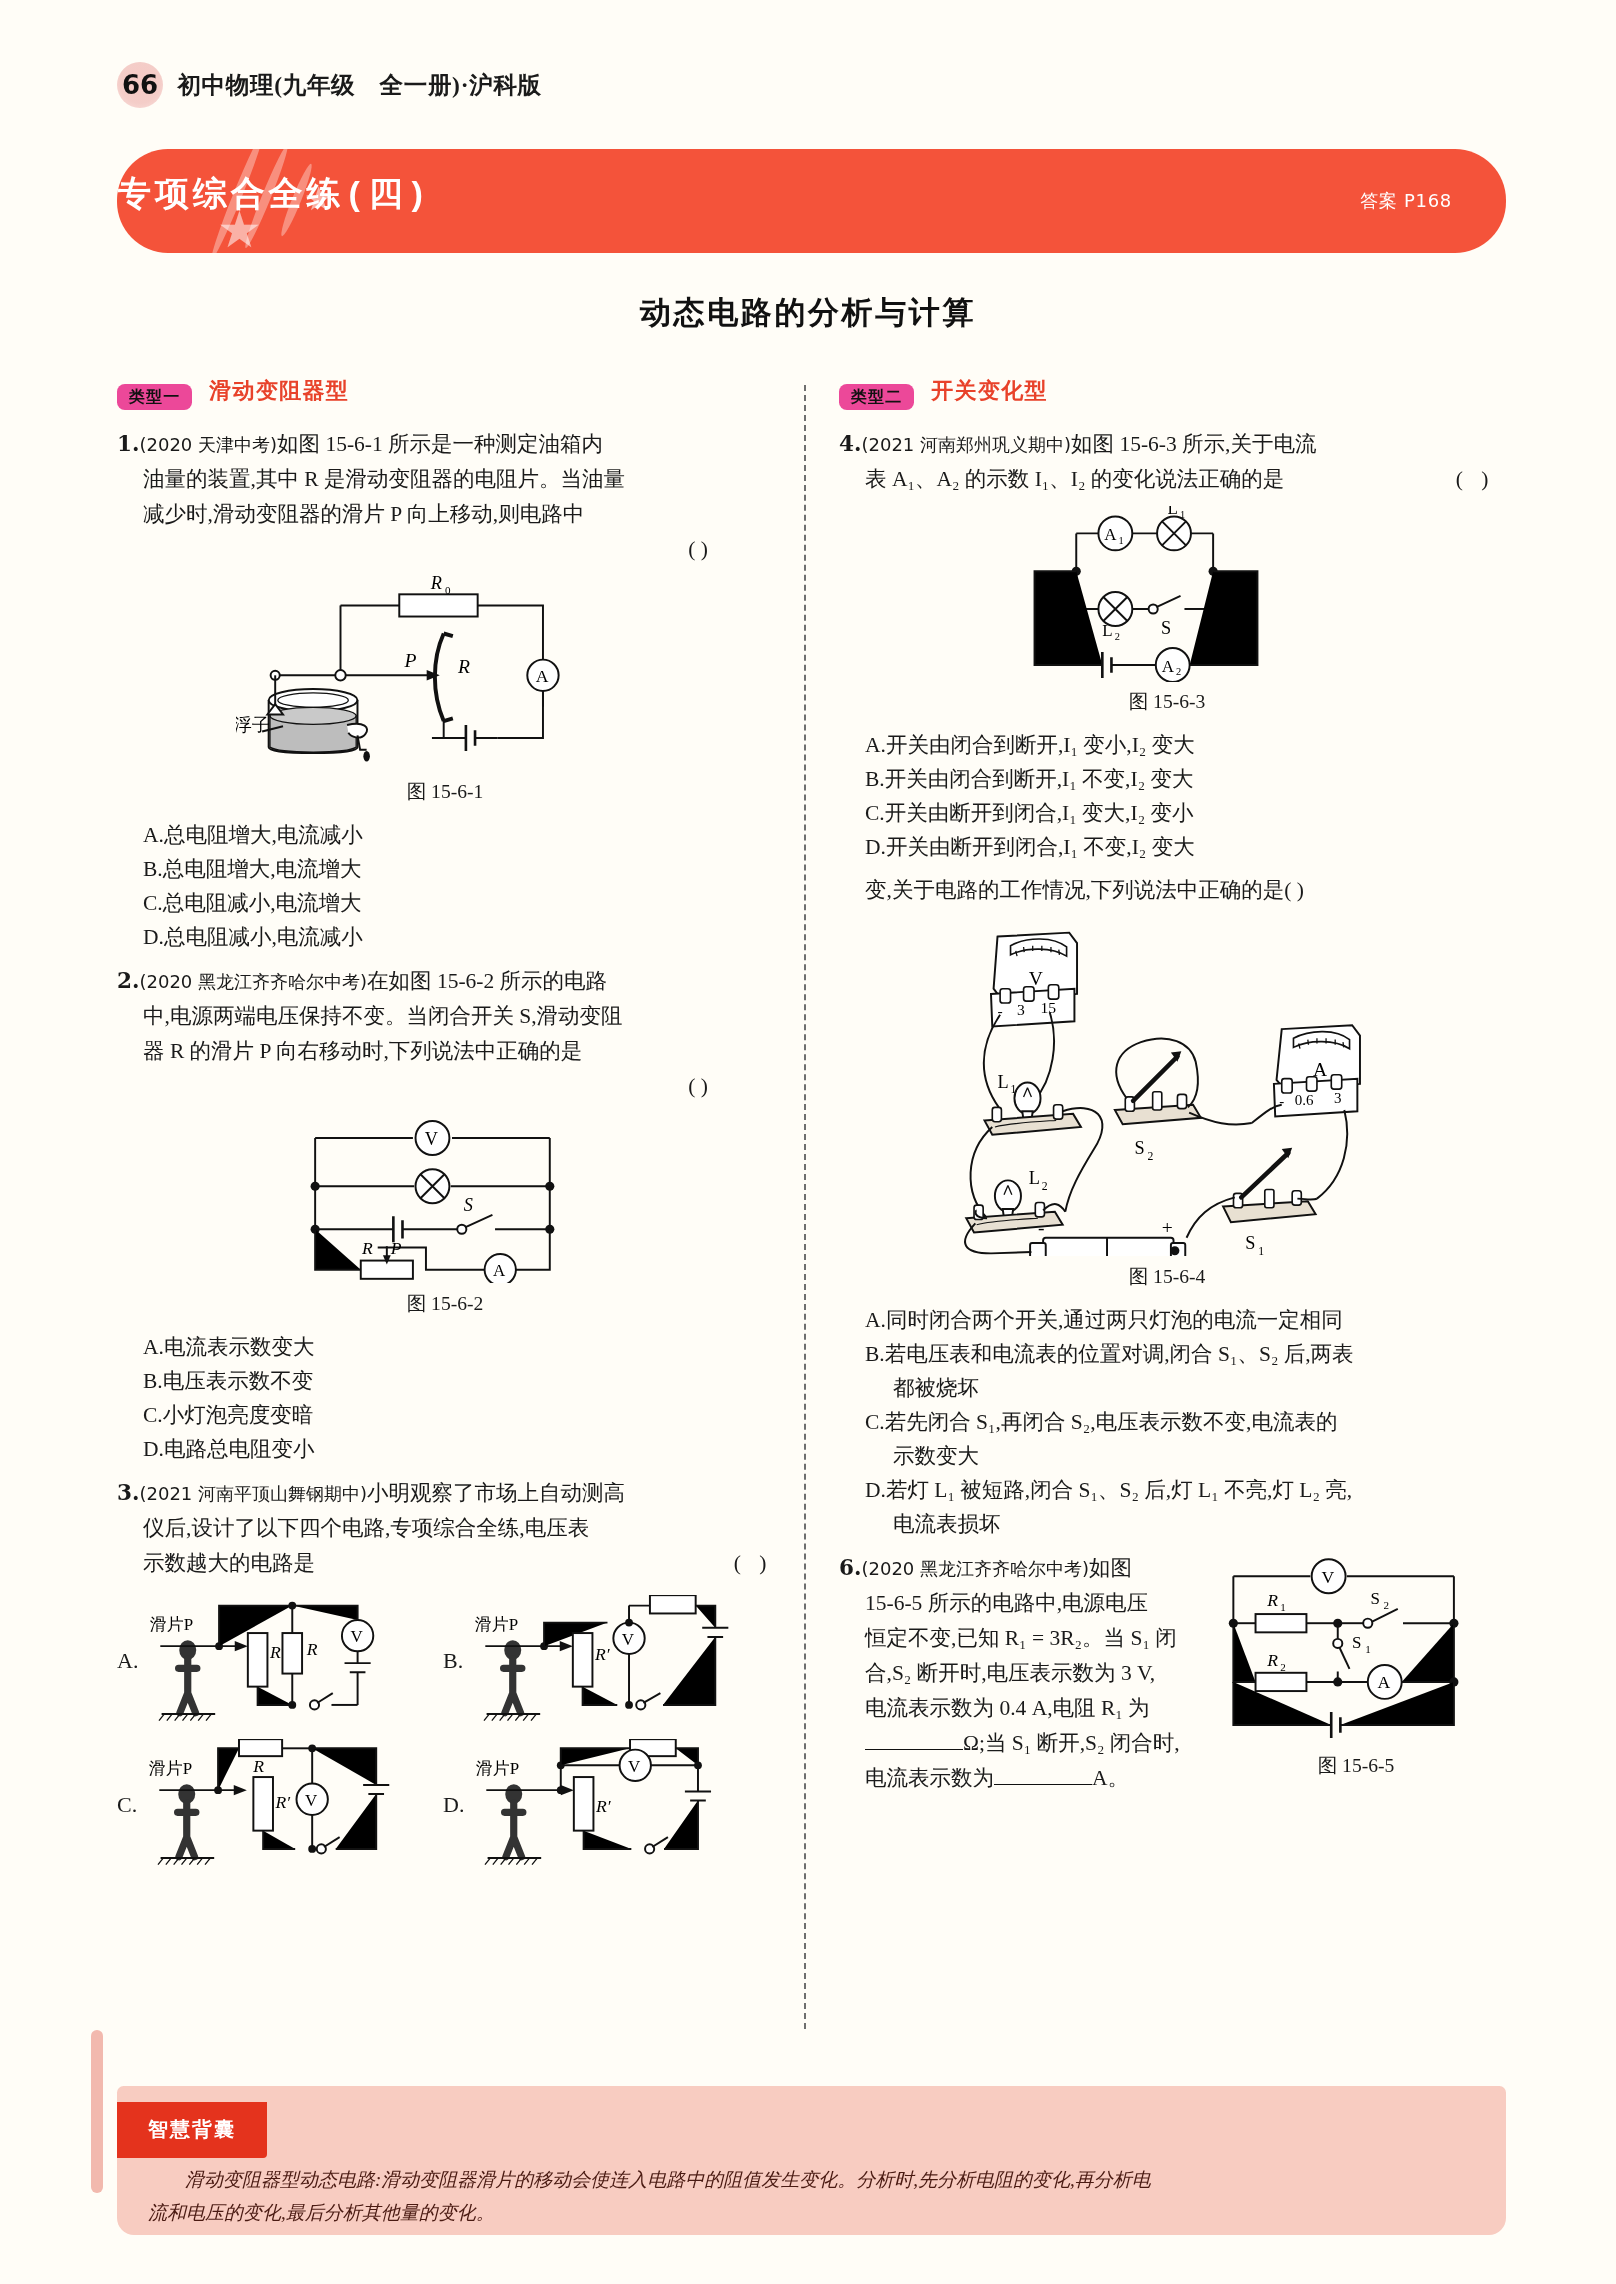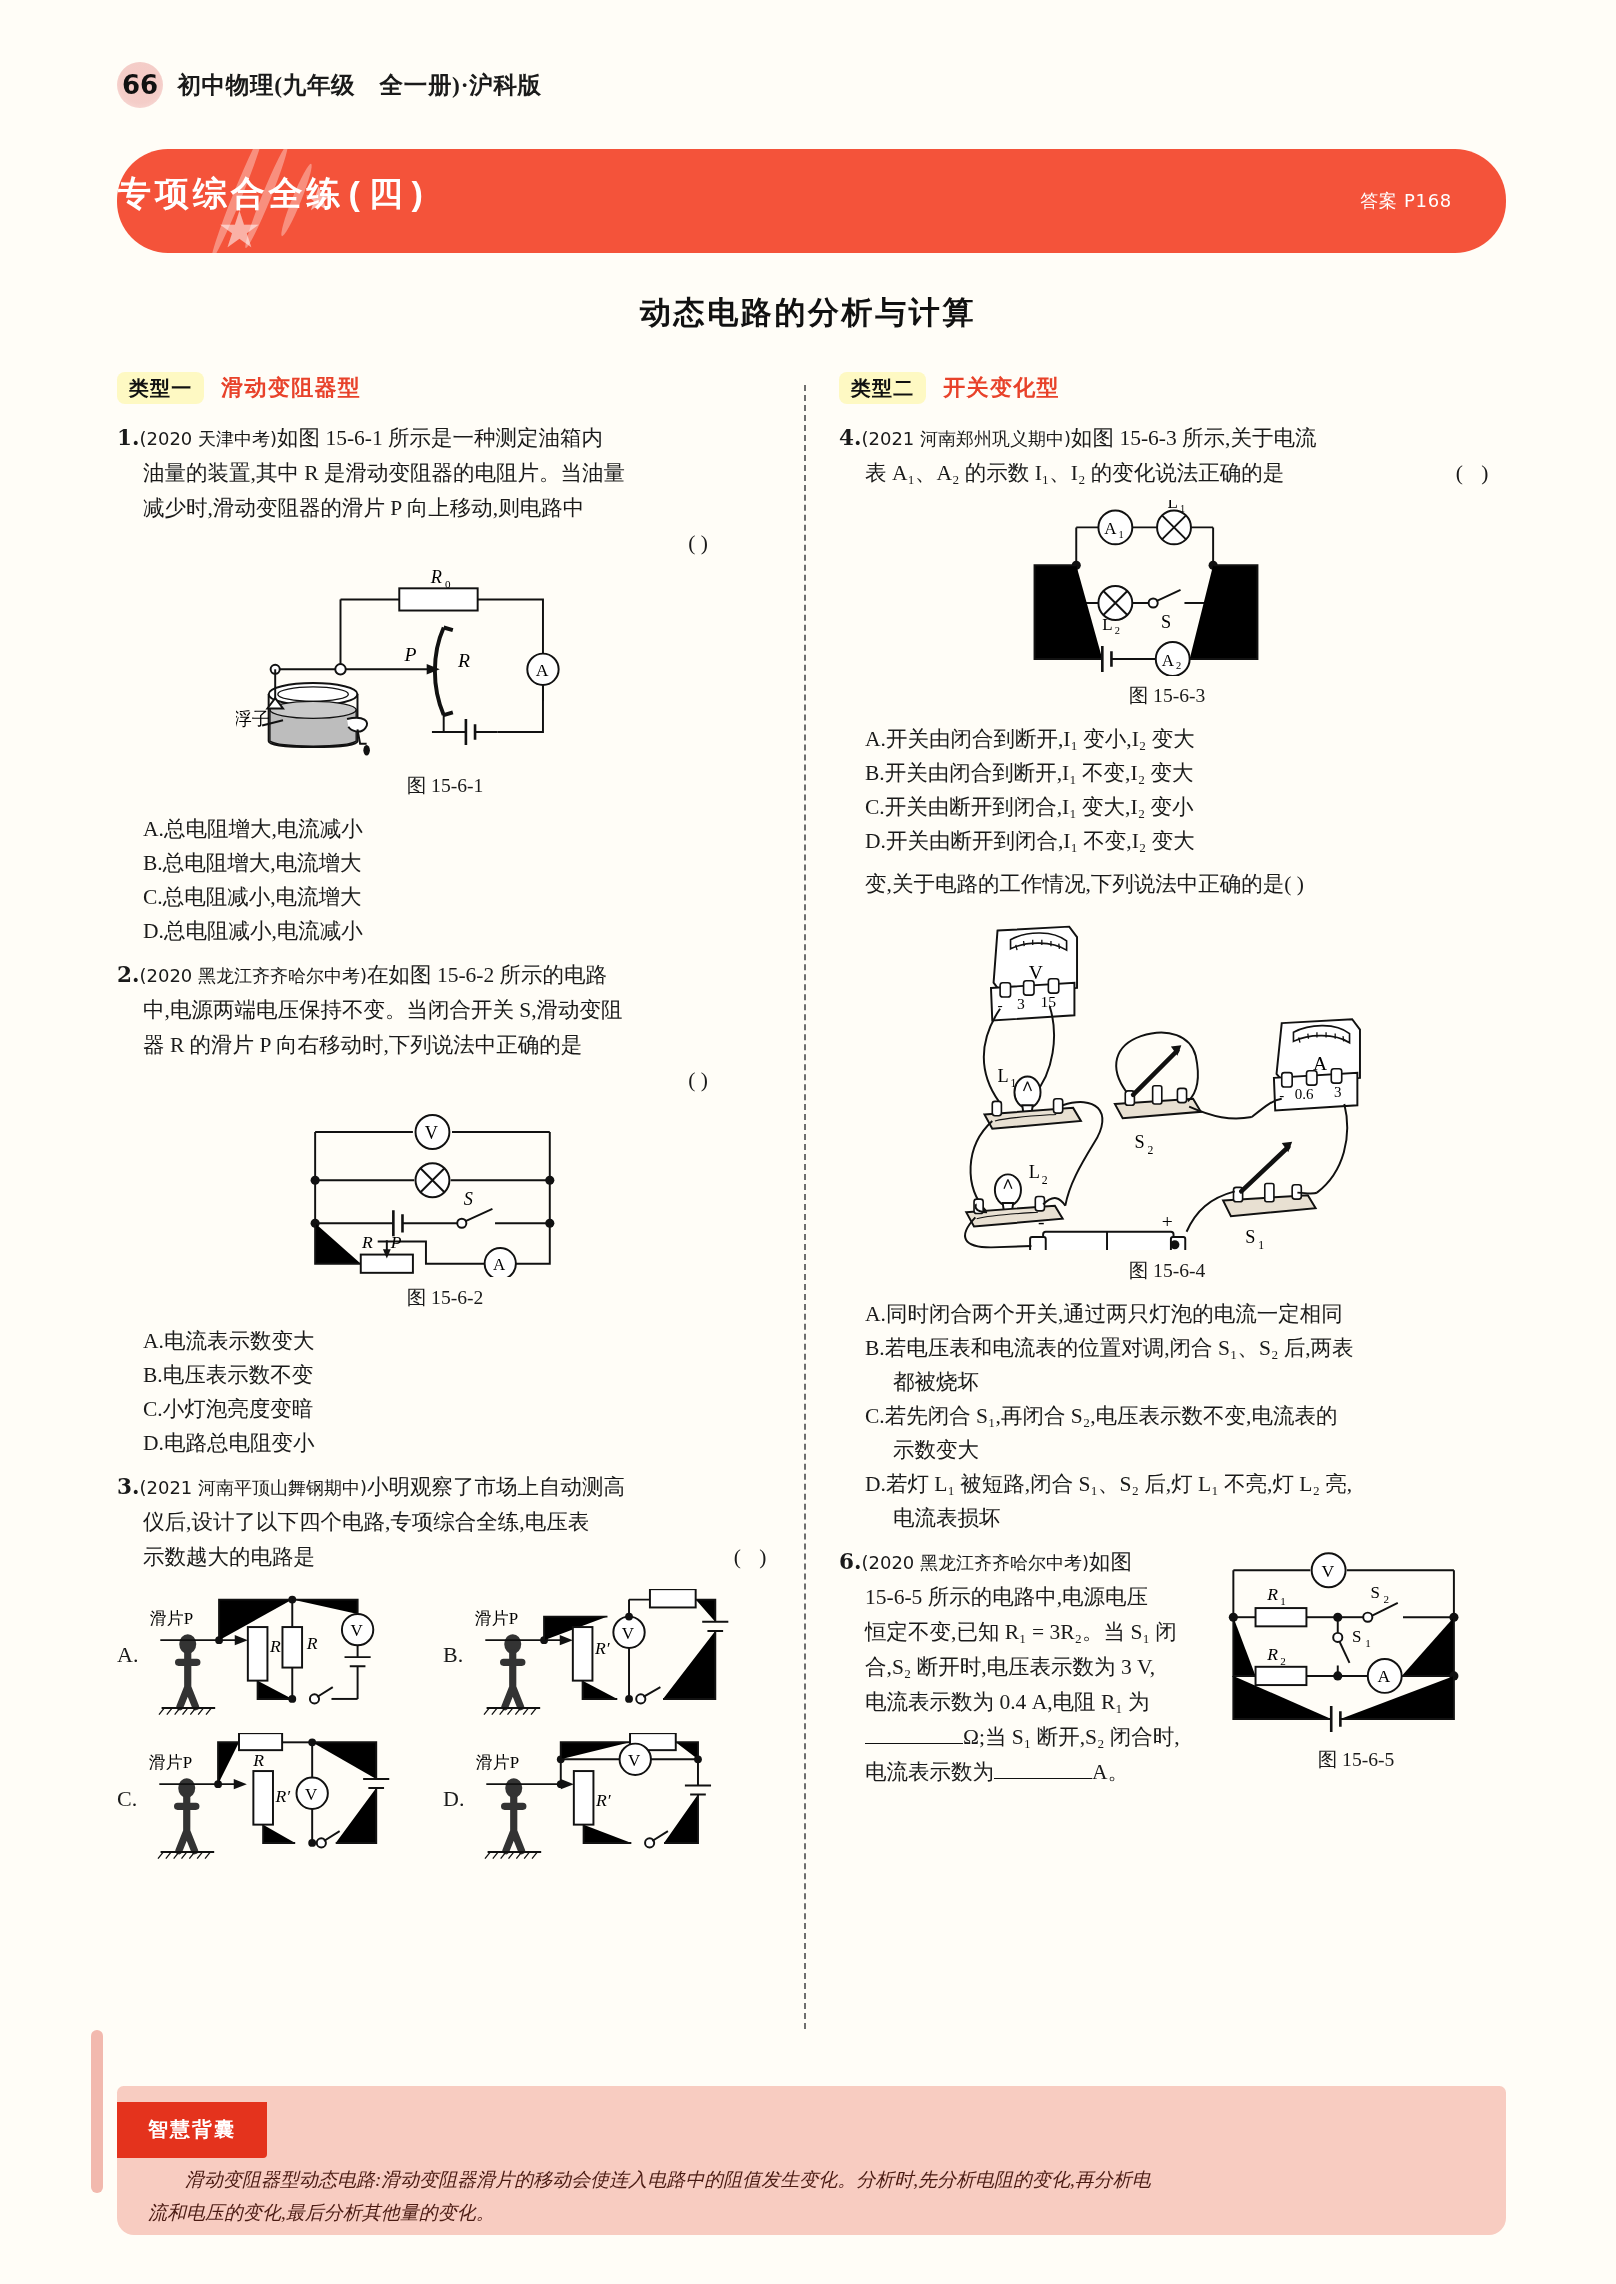--- a/index.html
+++ b/index.html
@@ -51,9 +51,9 @@
 
   
   .typerow{display:flex;align-items:center;gap:17px;margin-bottom:15.7px;}
-  .typetag{background:#fef9c3;border-radius:7.8px;padding:2.6px 11.7px;
+  .typetag{background:#ec4899;border-radius:7.8px;padding:2.6px 11.7px;
       font-family:"DejaVu Sans","Liberation Sans",sans-serif;
-      font-weight:bold;font-size:20px;color:#111;letter-spacing:1.3px;}
+      font-weight:bold;font-size:16px;color:#111;letter-spacing:1.3px;margin-top:12px;}
   .typename{color:#e8422a;font-weight:bold;font-size:22px;letter-spacing:1.3px;
       font-family:Liberation Serif, serif;}
 

